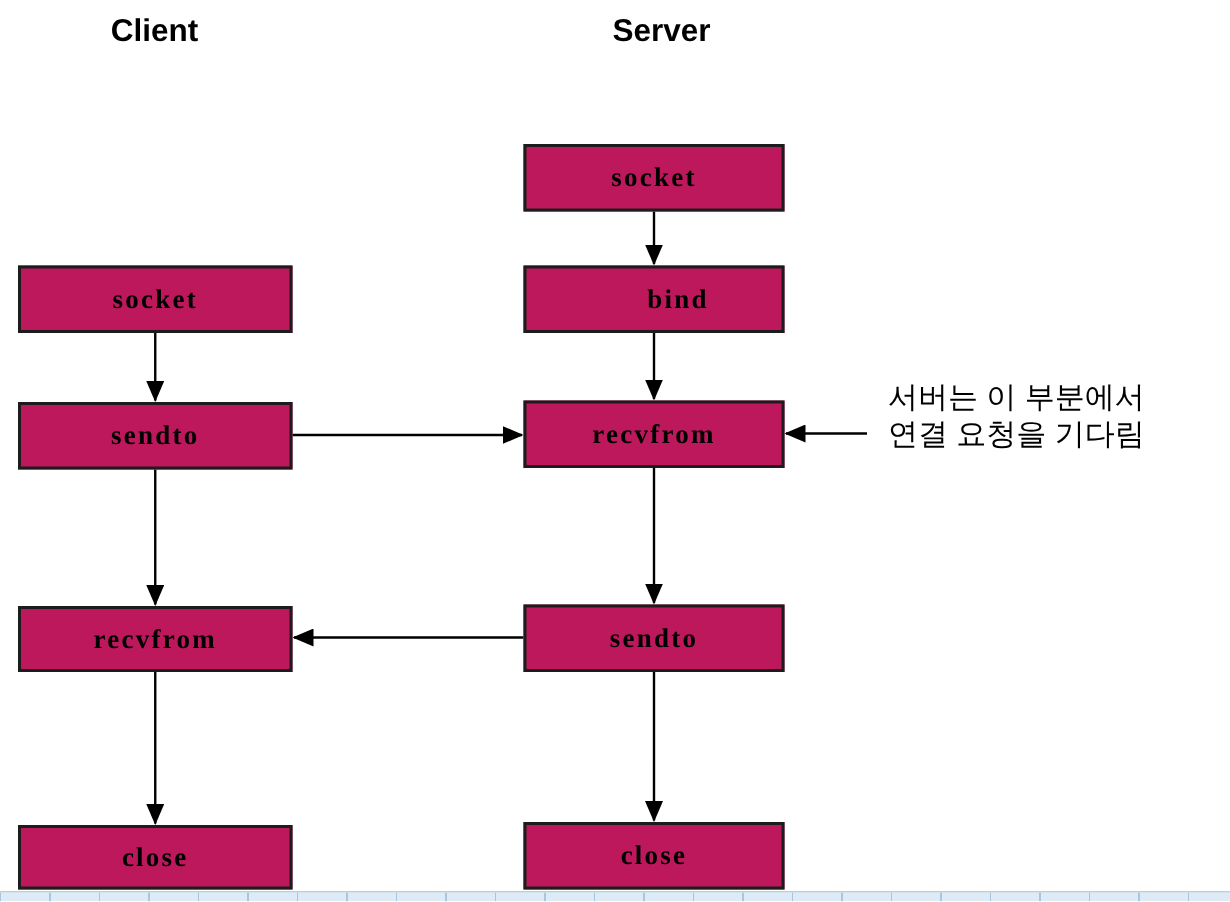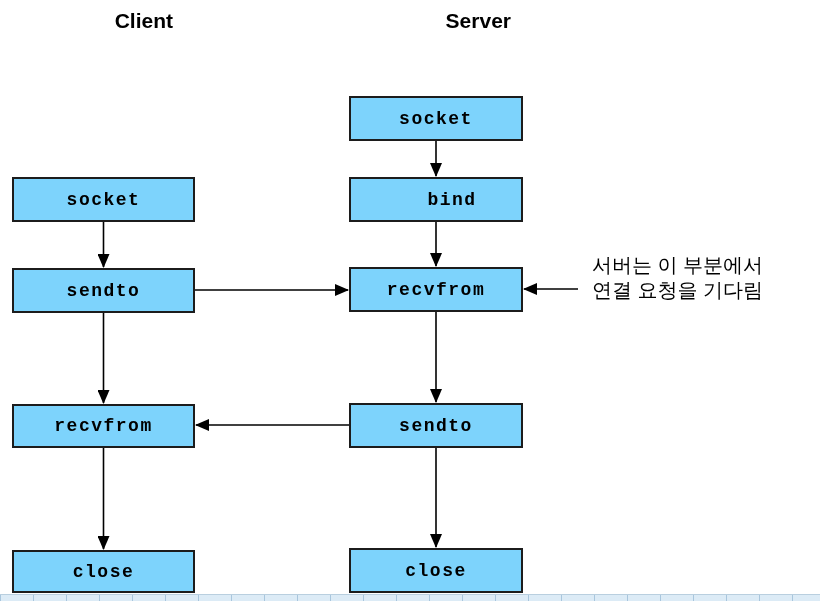--- a/index.html
+++ b/index.html
@@ -18,7 +18,7 @@
   .col-header {
     position: absolute;
     width: 140px;
-    text-align: right;
+    text-align: center;
     font-family: "Liberation Sans", sans-serif;
     font-weight: bold;
     font-size: 21px;

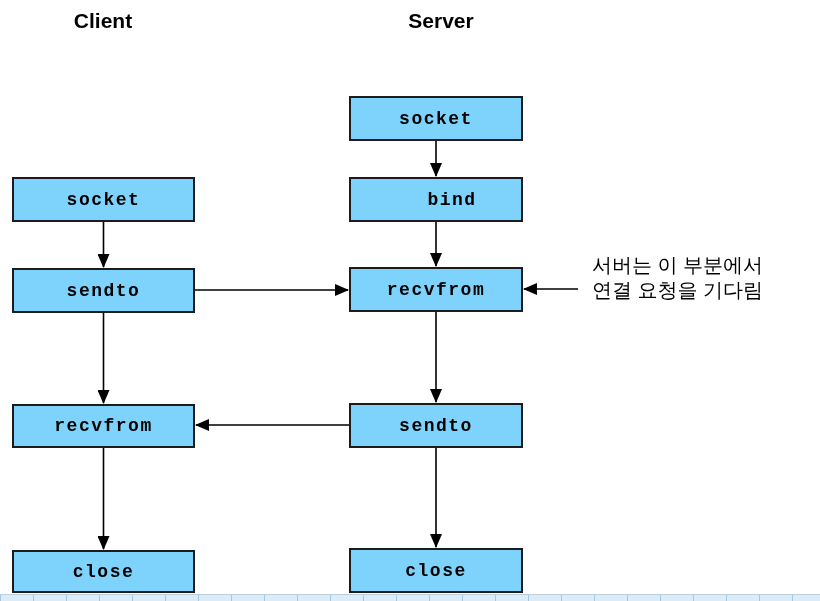--- a/index.html
+++ b/index.html
@@ -31,12 +31,12 @@
   .flow-box {
     position: absolute;
     box-sizing: border-box;
-    background: #7dd3fc;
+    background: #be185d;
     border: 2px solid #1c1c1c;
     display: flex;
     align-items: center;
     justify-content: center;
-    font-family: Liberation Mono, monospace;
+    font-family: Liberation Serif, serif;
     font-weight: bold;
     font-size: 18px;
     letter-spacing: 1.5px;

